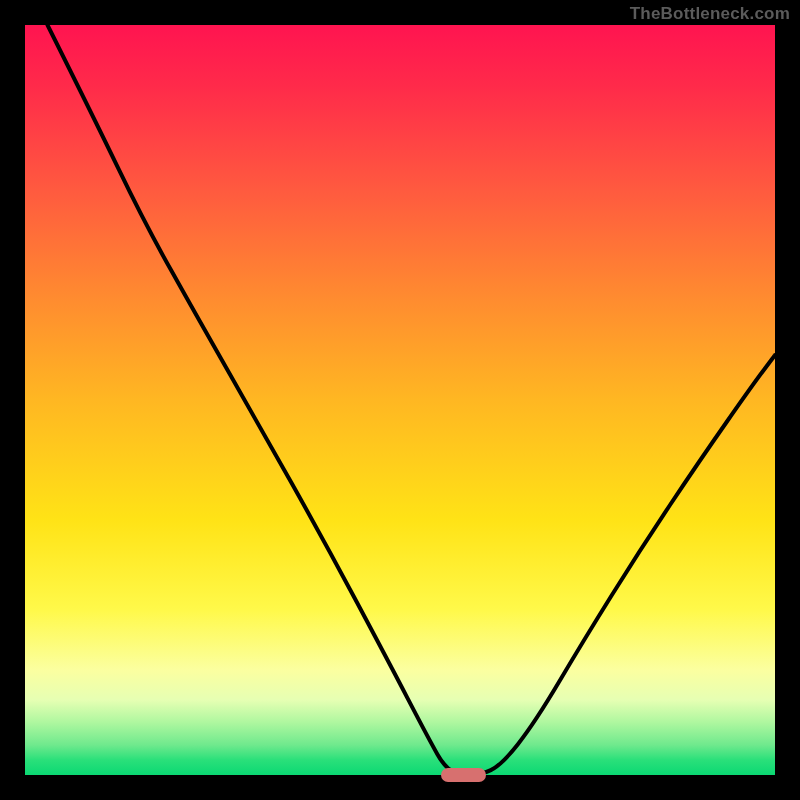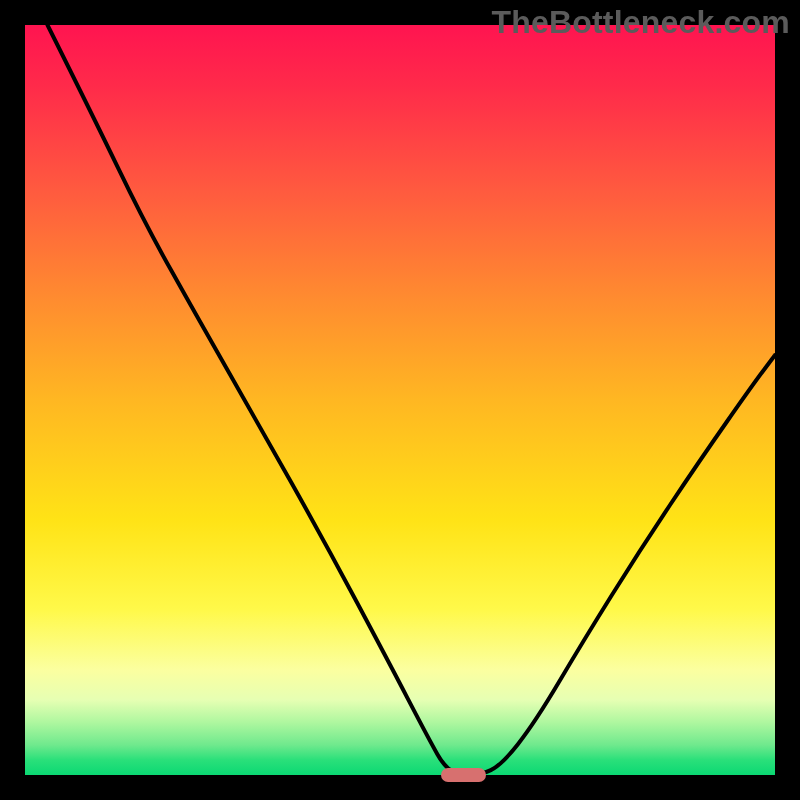--- a/index.html
+++ b/index.html
@@ -22,7 +22,7 @@
     top: 4px;
     right: 10px;
     color: #5b5b5b;
-    font-size: 32px;
+    font-size: 17px;
     font-weight: 600;
     letter-spacing: 0.2px;
     z-index: 20;

